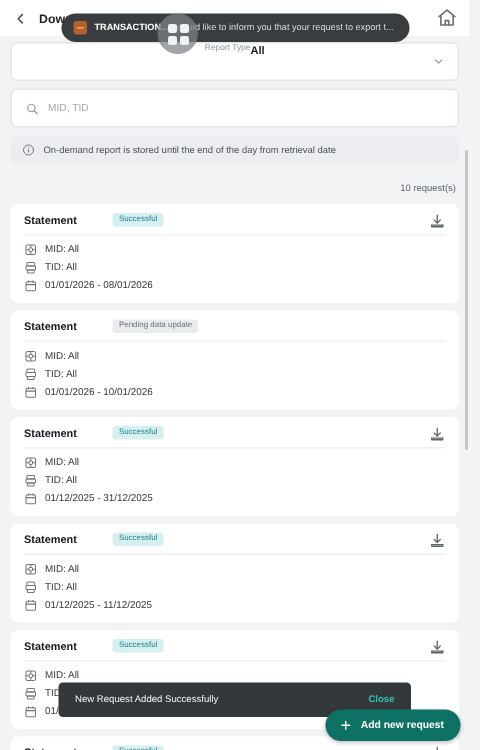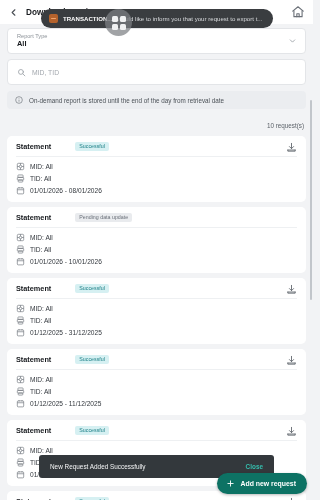--- a/index.html
+++ b/index.html
@@ -46,7 +46,7 @@
     padding:0 9px;
     position:relative;
   }
-  .field.select { flex-direction:column; align-items:stretch; justify-content:center; padding:0 9px; }
+  .field.select { flex-direction:row; align-items:stretch; justify-content:center; padding:0 9px; }
   .flabel { font-size:5.6px; color:#8c9298; line-height:1.15; }
   .fvalue { font-size:7.4px; color:#15181c; font-weight:bold; line-height:1.2; margin-top:1px; }
   .chev {

